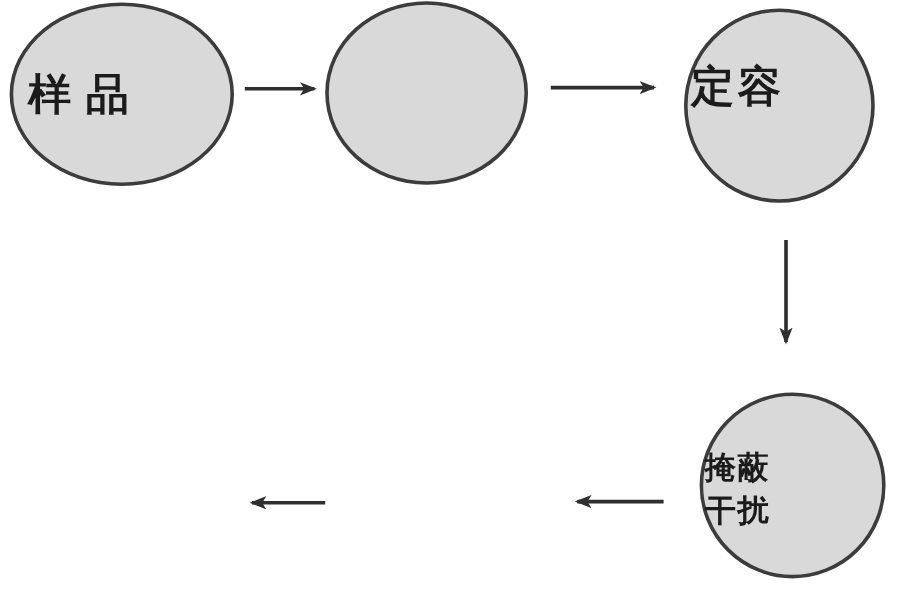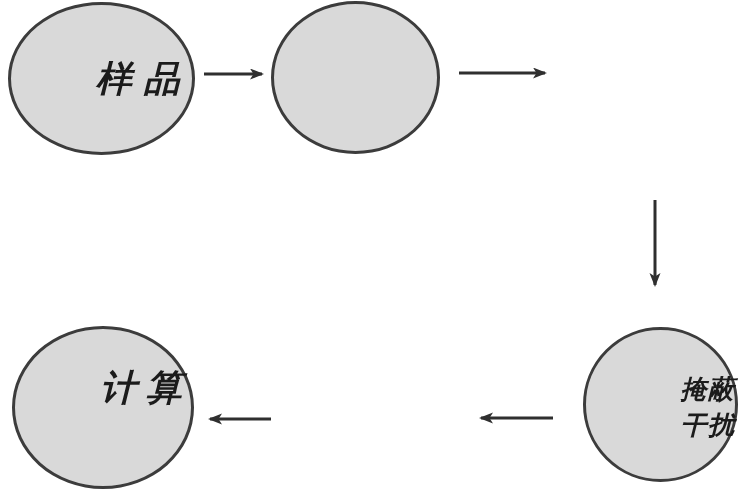--- a/index.html
+++ b/index.html
@@ -23,13 +23,12 @@
     border-radius:50%;
     box-sizing:border-box;
     display:flex;flex-direction:column;
-    align-items:flex-end;justify-content:center;
+    align-items:flex-start;justify-content:center;
     color:var(--text);
     font-weight:bold;
     font-size:36px;
     line-height:1.38;
     text-align:center;
-    font-style:italic;
   }
   .node .ln{display:block;white-space:nowrap;}
   

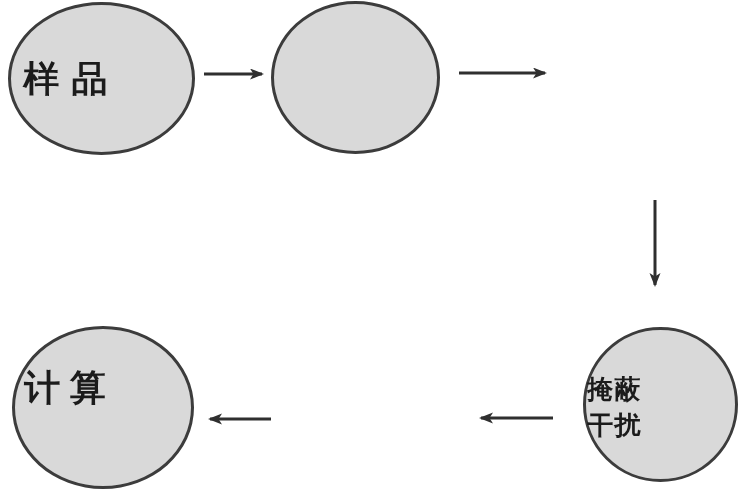--- a/index.html
+++ b/index.html
@@ -74,6 +74,11 @@
     </div>
   </div>
 
+  <div class="node n3">
+    <div class="txt">
+      <span class="ln">定容</span>
+    </div>
+  </div>
 
   <div class="node n4">
     <div class="txt">

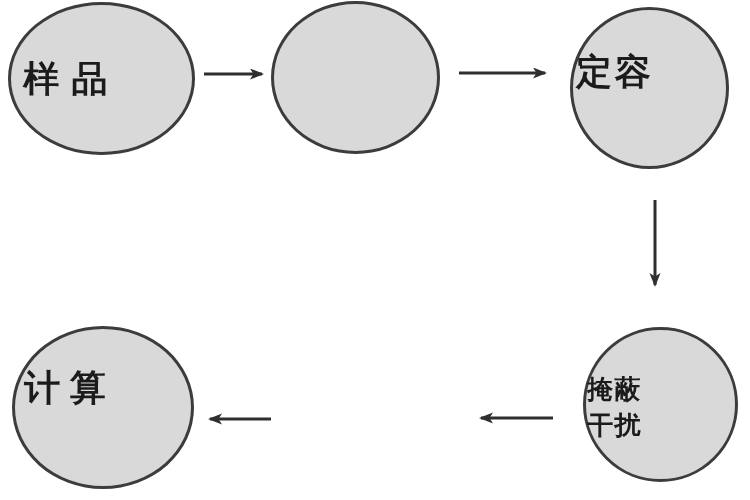--- a/index.html
+++ b/index.html
@@ -80,11 +80,6 @@
     </div>
   </div>
 
-  <div class="node n4">
-    <div class="txt">
-      <span class="ln">计算</span>
-    </div>
-  </div>
 
 
   <div class="node n6">

